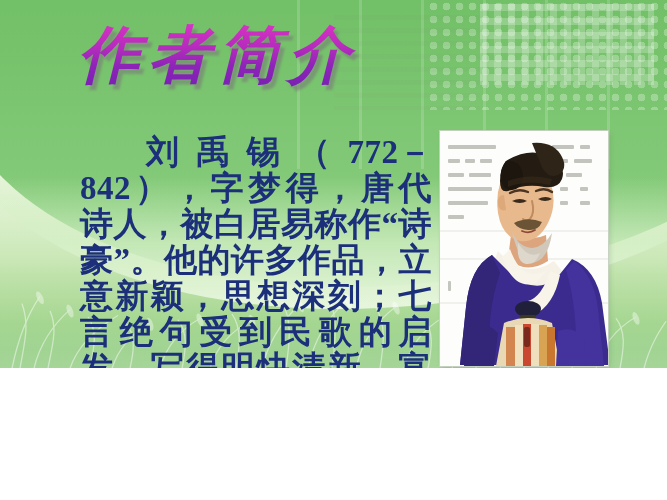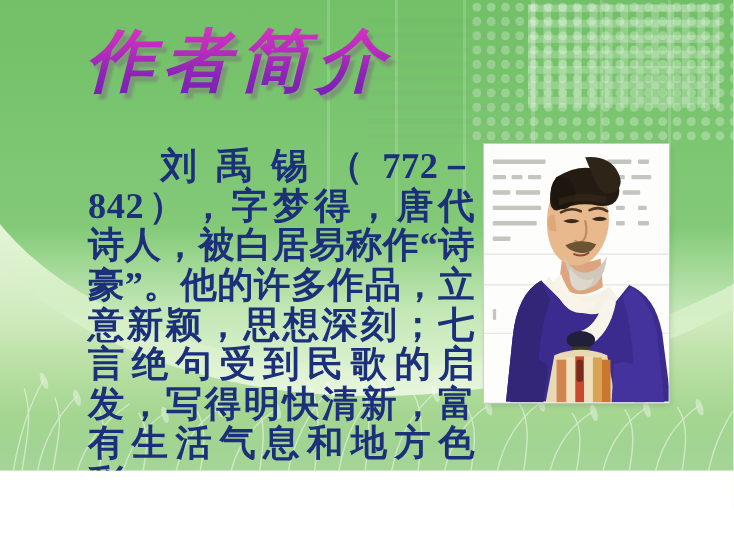--- a/index.html
+++ b/index.html
@@ -15,7 +15,7 @@
   .slide {
     position: relative;
     width: 667px;
-    height: 428px;
+    height: 368px;
     overflow: hidden;
     background: #ecf8e2;
   }

